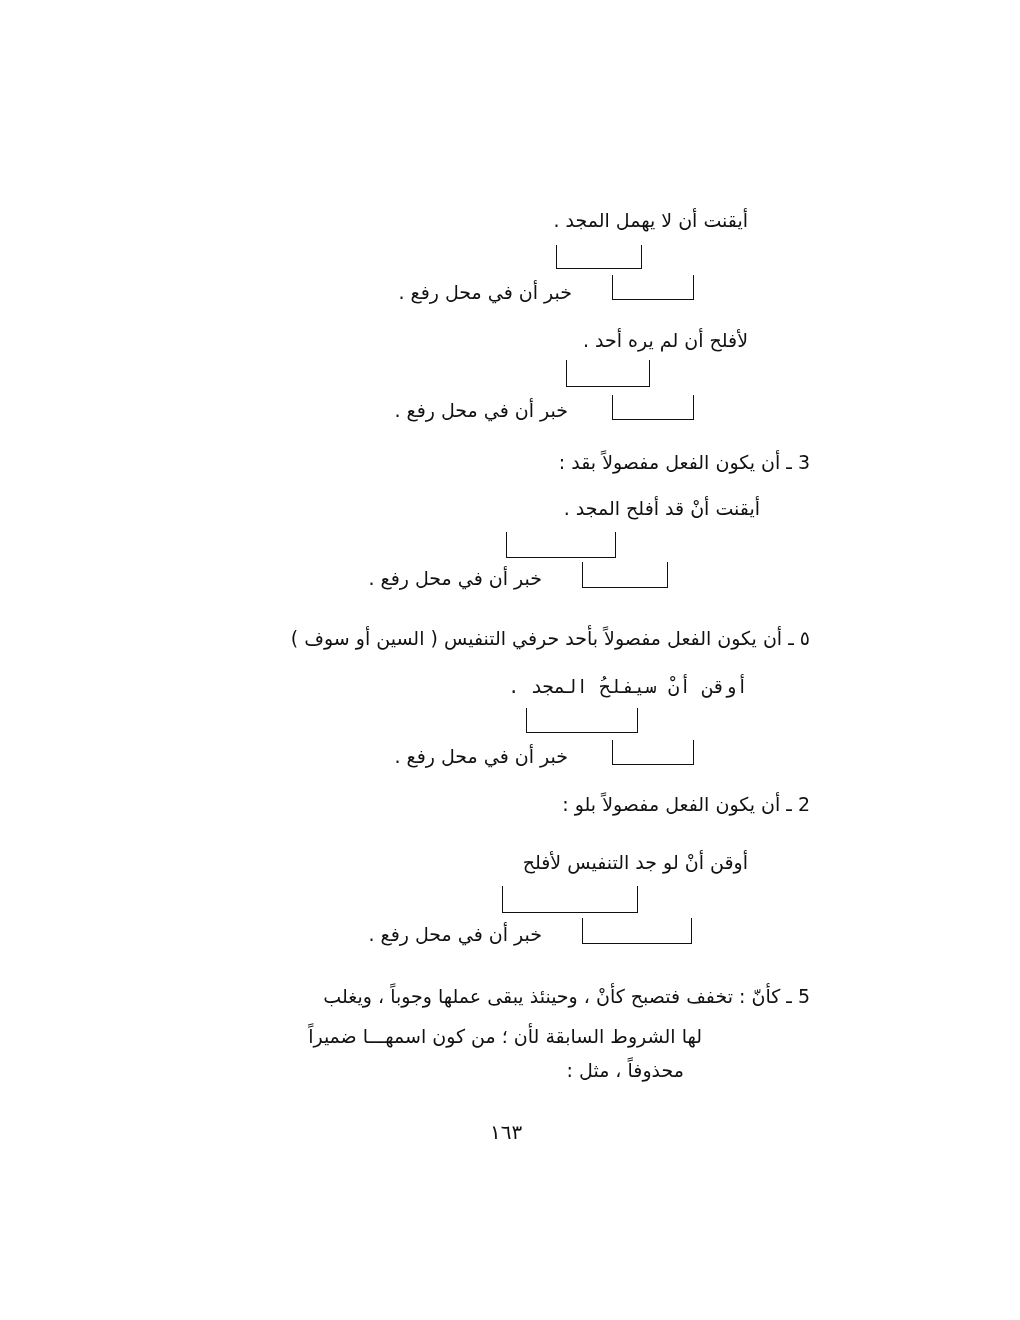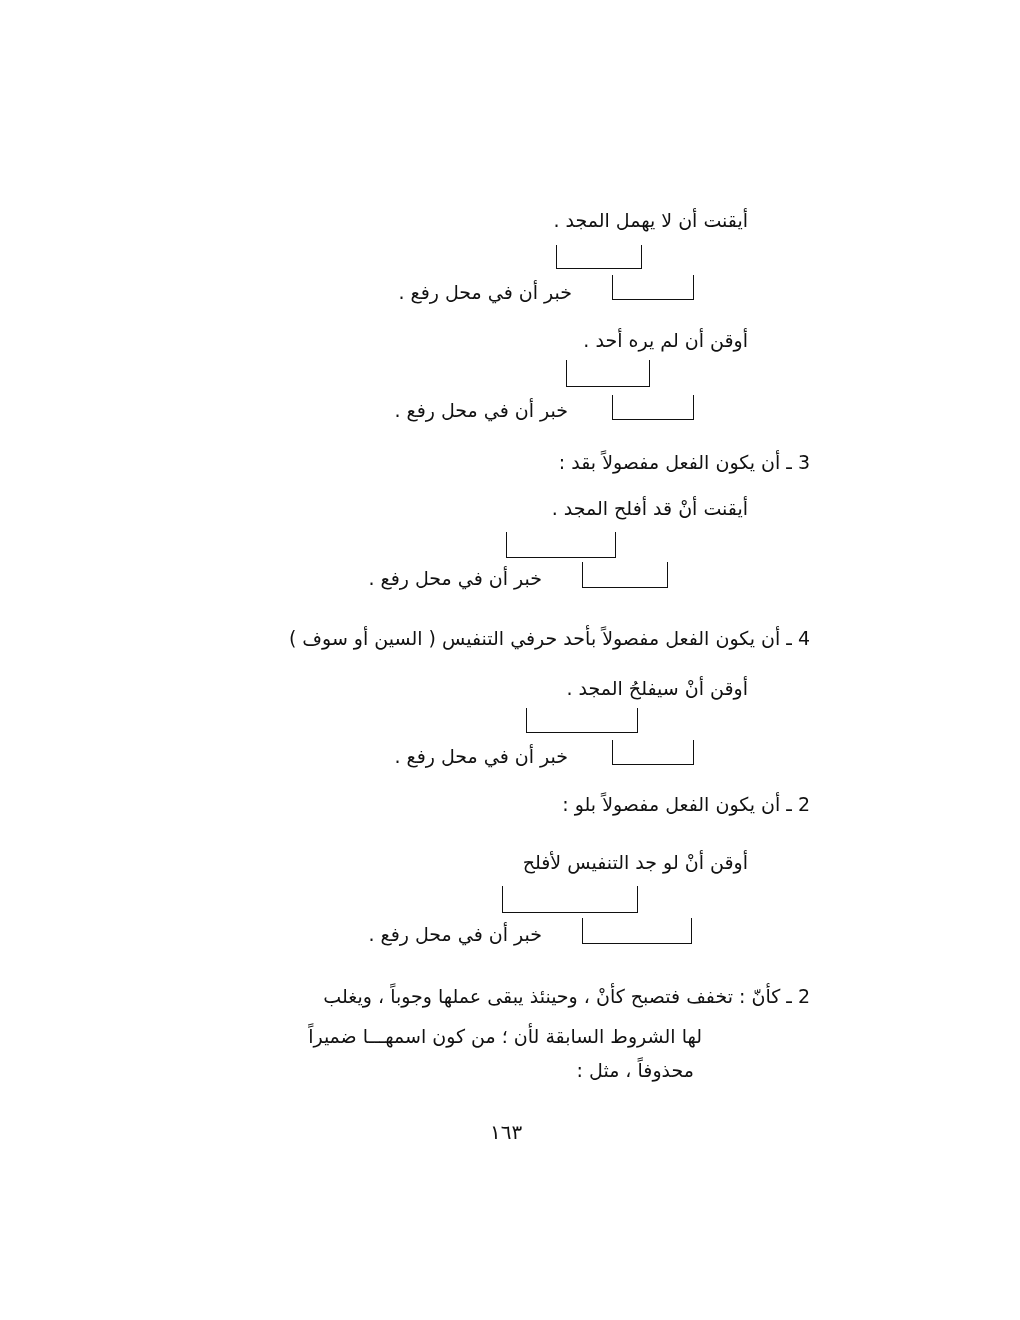--- a/index.html
+++ b/index.html
@@ -19,7 +19,7 @@
 <div class="br" style="left:612px; top:275px; width:82px; height:25px;"></div>
 <div class="line r" style="right:448px; top:280px;">خبر أن في محل رفع .</div>
 
-<div class="line r" style="right:272px; top:328px;">أوقن أن لم يره أحد .</div>
+<div class="line r" style="right:272px; top:328px;">لأفلح أن لم يره أحد .</div>
 <div class="br" style="left:566px; top:360px; width:84px; height:27px;"></div>
 <div class="br" style="left:612px; top:395px; width:82px; height:25px;"></div>
 <div class="line r" style="right:452px; top:398px;">خبر أن في محل رفع .</div>

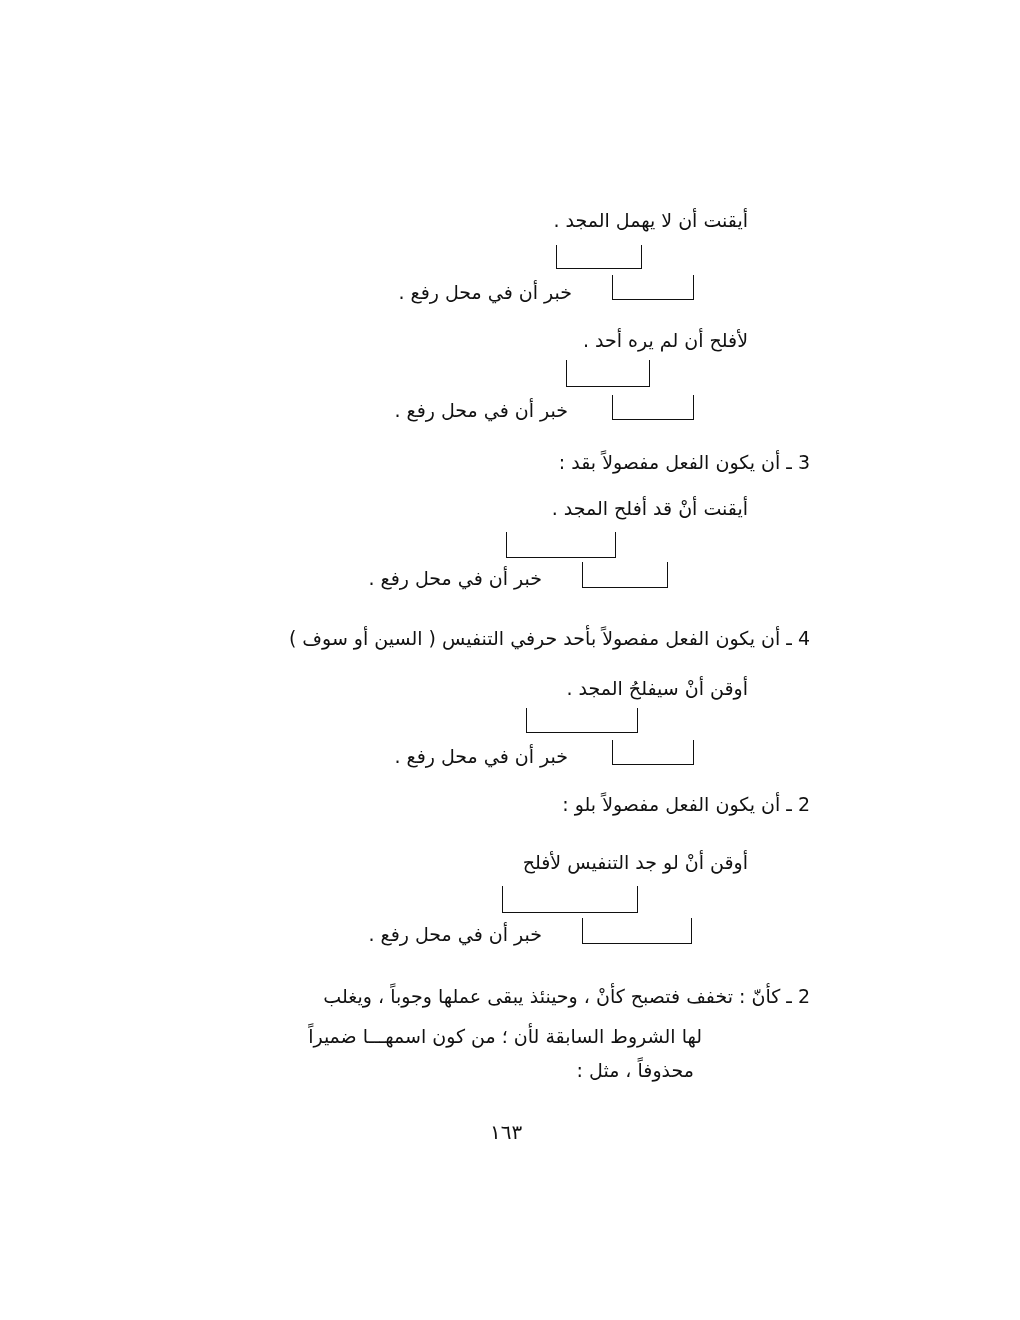--- a/index.html
+++ b/index.html
@@ -25,7 +25,7 @@
 <div class="line r" style="right:452px; top:398px;">خبر أن في محل رفع .</div>
 
 <div class="line r" style="right:210px; top:450px;">3 ـ أن يكون الفعل مفصولاً بقد :</div>
-<div class="line r" style="right:272px; top:496px;">أيقنت أنْ قد أفلح المجد .</div>
+<div class="line r" style="right:260px; top:496px;">أيقنت أنْ قد أفلح المجد .</div>
 <div class="br" style="left:506px; top:532px; width:110px; height:26px;"></div>
 <div class="br" style="left:582px; top:562px; width:86px; height:26px;"></div>
 <div class="line r" style="right:478px; top:566px;">خبر أن في محل رفع .</div>

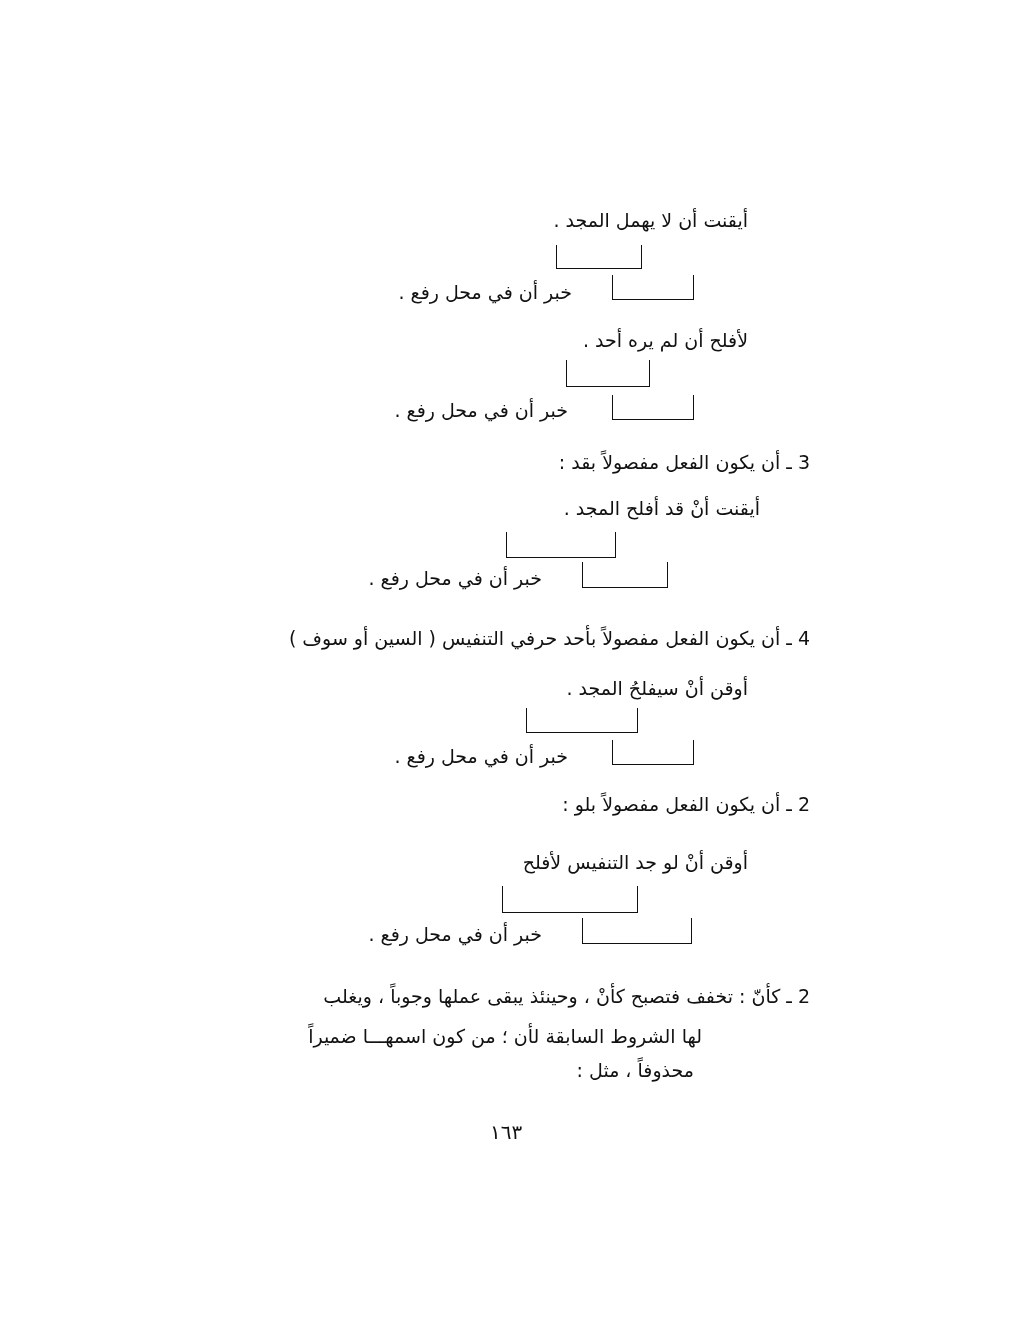--- a/index.html
+++ b/index.html
@@ -30,7 +30,7 @@
 <div class="br" style="left:582px; top:562px; width:86px; height:26px;"></div>
 <div class="line r" style="right:478px; top:566px;">خبر أن في محل رفع .</div>
 
-<div class="line r" style="right:210px; top:626px;">4 ـ أن يكون الفعل مفصولاً بأحد حرفي التنفيس ( السين أو سوف )</div>
+<div class="line r" style="right:210px; top:626px;">٥ ـ أن يكون الفعل مفصولاً بأحد حرفي التنفيس ( السين أو سوف )</div>
 <div class="line r" style="right:272px; top:676px;">أوقن أنْ سيفلحُ المجد .</div>
 <div class="br" style="left:526px; top:708px; width:112px; height:25px;"></div>
 <div class="br" style="left:612px; top:740px; width:82px; height:25px;"></div>

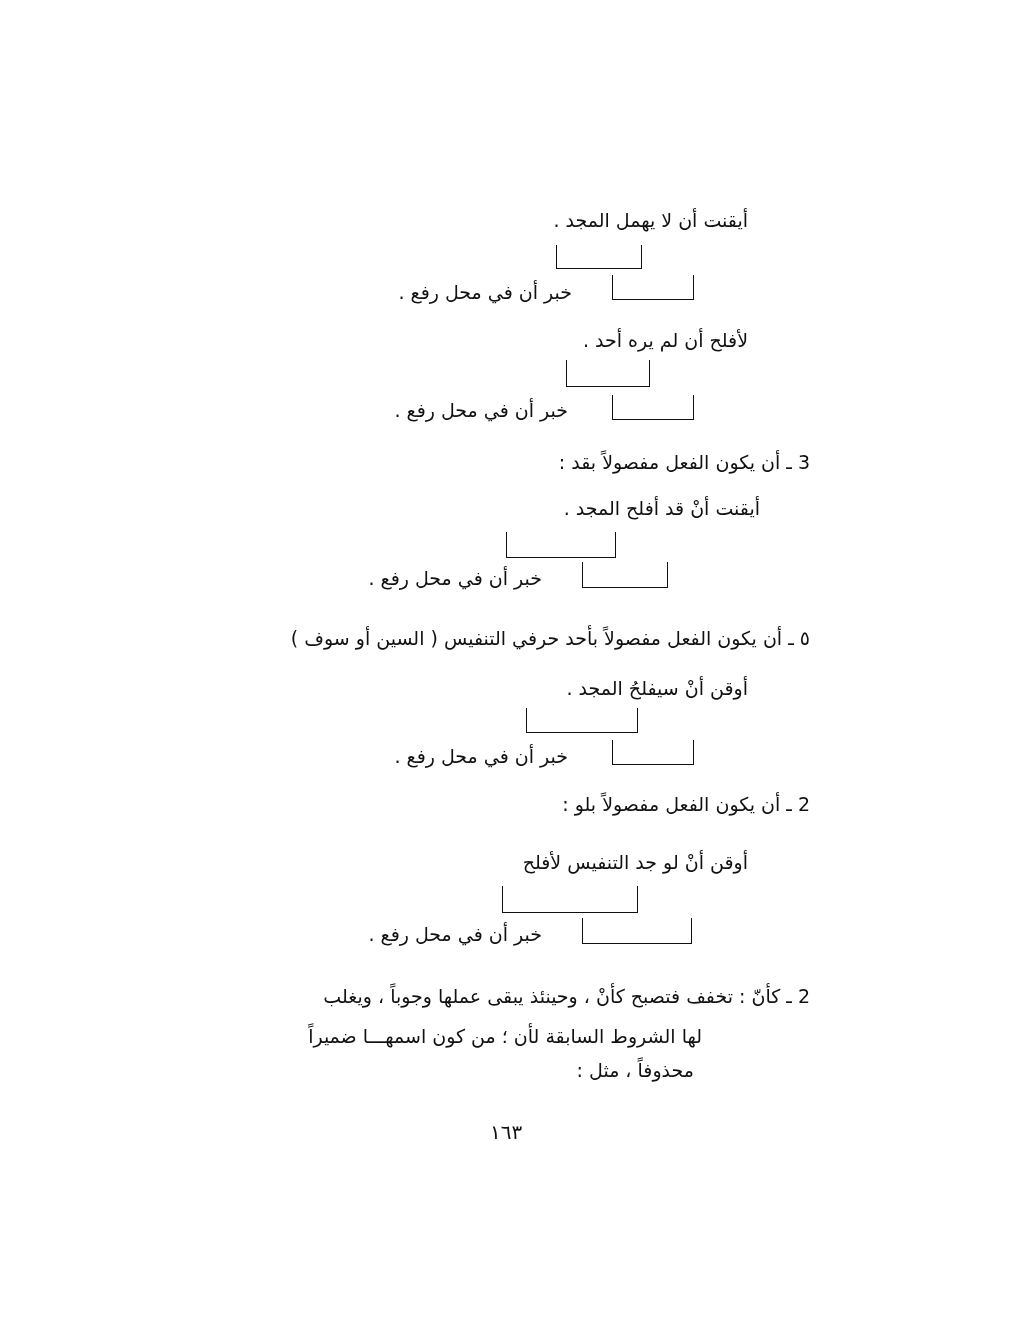--- a/index.html
+++ b/index.html
@@ -31,7 +31,7 @@
 <div class="line r" style="right:478px; top:566px;">خبر أن في محل رفع .</div>
 
 <div class="line r" style="right:210px; top:626px;">٥ ـ أن يكون الفعل مفصولاً بأحد حرفي التنفيس ( السين أو سوف )</div>
-<div class="line r" style="right:272px; top:676px;">أوقن أنْ سيفلحُ المجد .</div>
+<div class="line r" style="right:272px; top:676px;font-family:Liberation Mono, monospace;">أوقن أنْ سيفلحُ المجد .</div>
 <div class="br" style="left:526px; top:708px; width:112px; height:25px;"></div>
 <div class="br" style="left:612px; top:740px; width:82px; height:25px;"></div>
 <div class="line r" style="right:452px; top:744px;">خبر أن في محل رفع .</div>

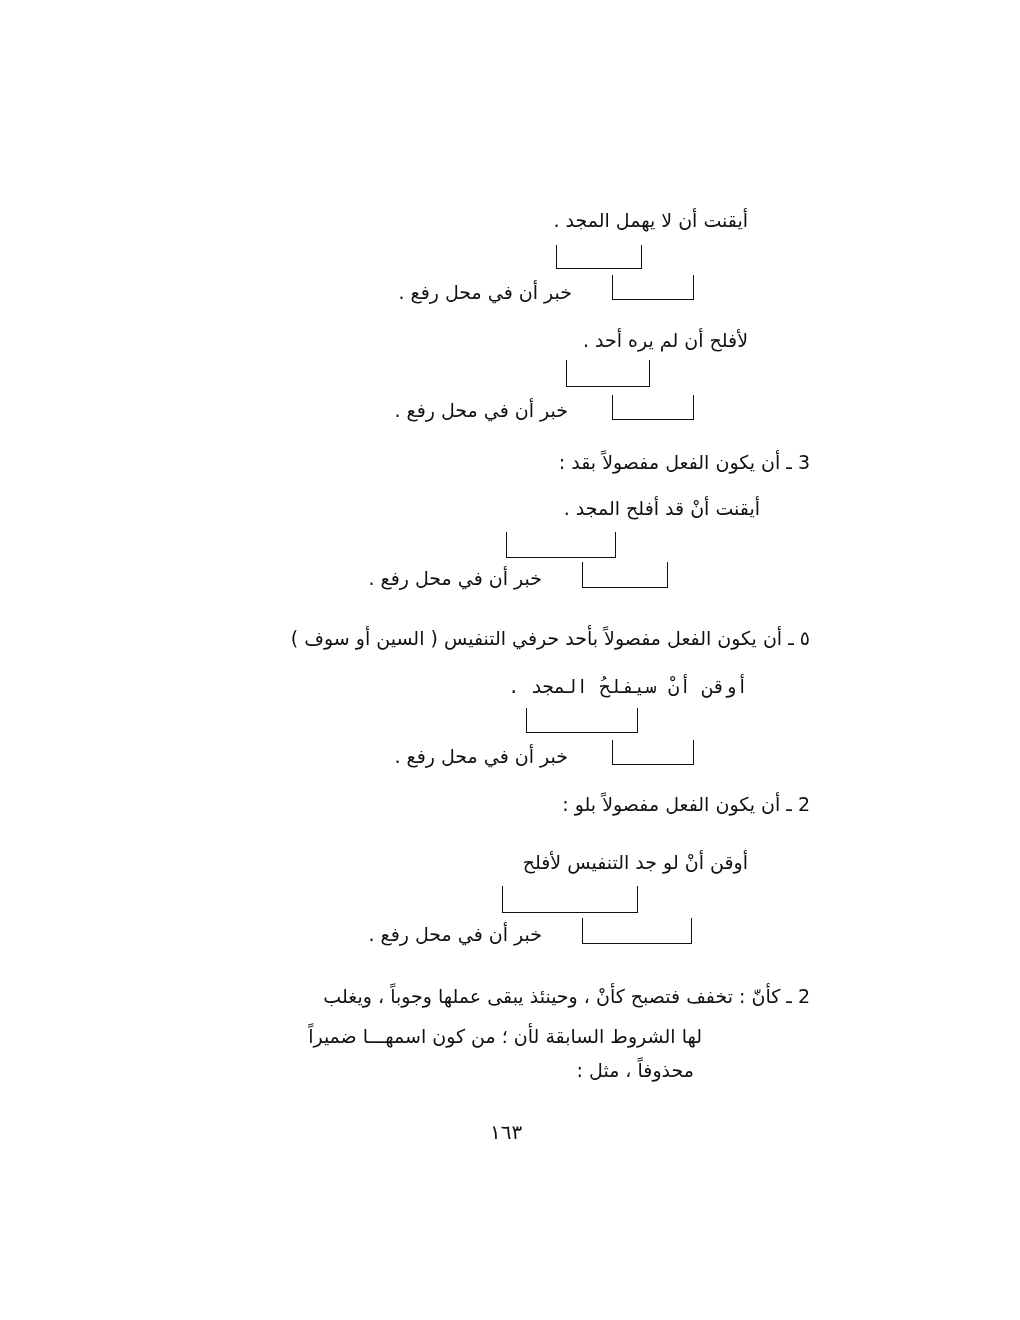--- a/index.html
+++ b/index.html
@@ -42,7 +42,7 @@
 <div class="br" style="left:582px; top:918px; width:110px; height:26px;"></div>
 <div class="line r" style="right:478px; top:922px;">خبر أن في محل رفع .</div>
 
-<div class="line r" style="right:210px; top:984px;">2 ـ كأنّ : تخفف فتصبح كأنْ ، وحينئذ يبقى عملها وجوباً ، ويغلب</div>
+<div class="line r" style="right:210px; top:984px;">5 ـ كأنّ : تخفف فتصبح كأنْ ، وحينئذ يبقى عملها وجوباً ، ويغلب</div>
 <div class="line r" style="right:318px; top:1024px; letter-spacing:1px;">لها الشروط السابقة لأن ؛ من كون اسمهـــا ضميراً</div>
 <div class="line r" style="right:326px; top:1058px;">محذوفاً ، مثل :</div>
 

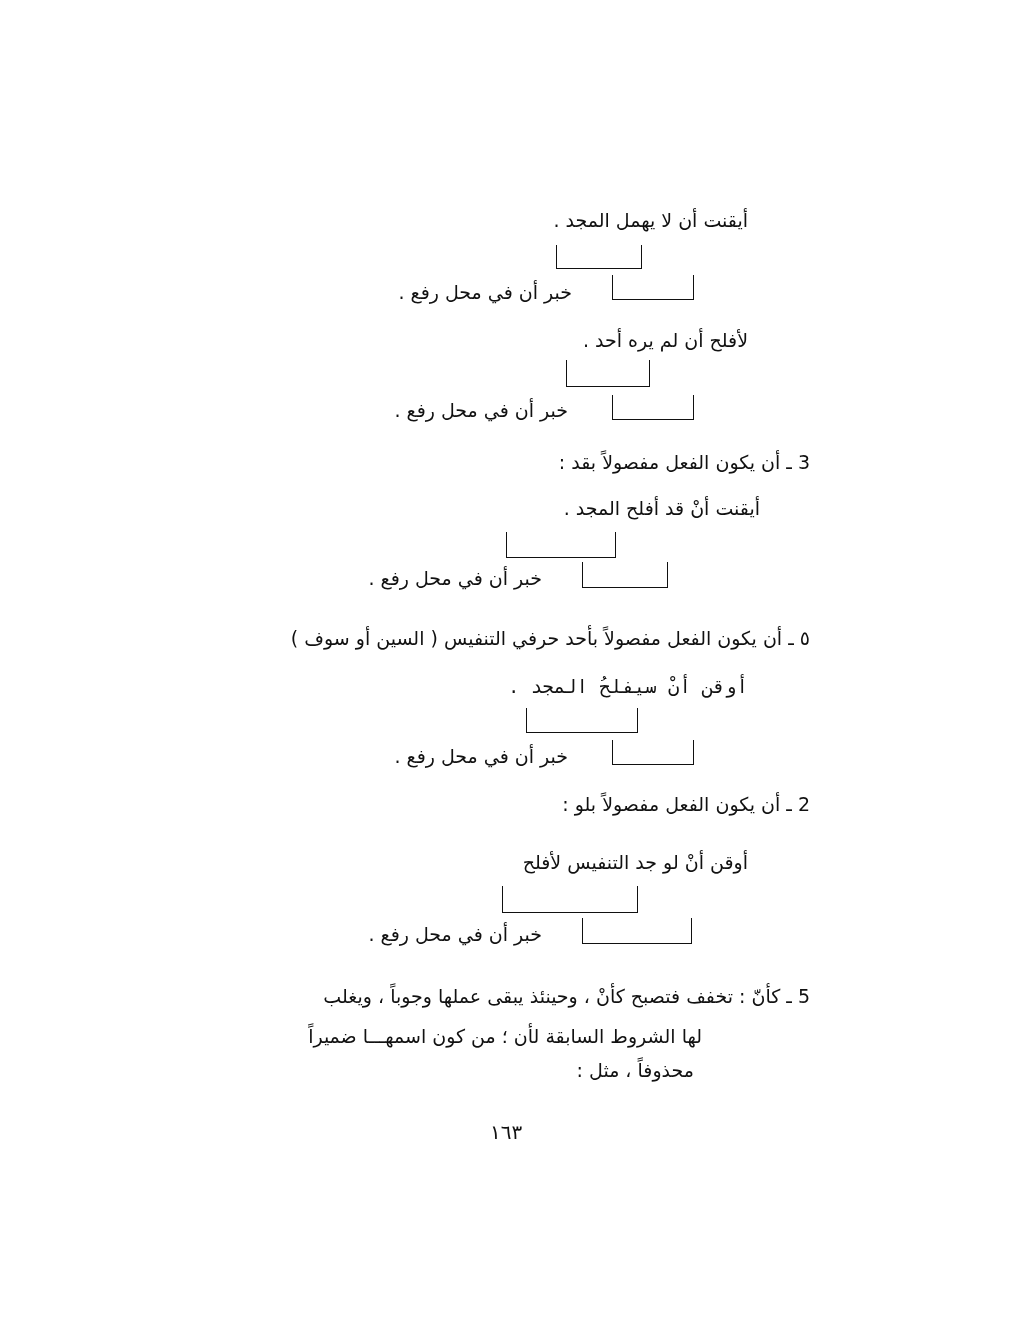--- a/index.html
+++ b/index.html
@@ -44,7 +44,7 @@
 
 <div class="line r" style="right:210px; top:984px;">5 ـ كأنّ : تخفف فتصبح كأنْ ، وحينئذ يبقى عملها وجوباً ، ويغلب</div>
 <div class="line r" style="right:318px; top:1024px; letter-spacing:1px;">لها الشروط السابقة لأن ؛ من كون اسمهـــا ضميراً</div>
-<div class="line r" style="right:326px; top:1058px;">محذوفاً ، مثل :</div>
+<div class="line r" style="right:336px; top:1058px;">محذوفاً ، مثل :</div>
 
 <div class="pageno" style="left:490px; top:1120px;">١٦٣</div>
 

